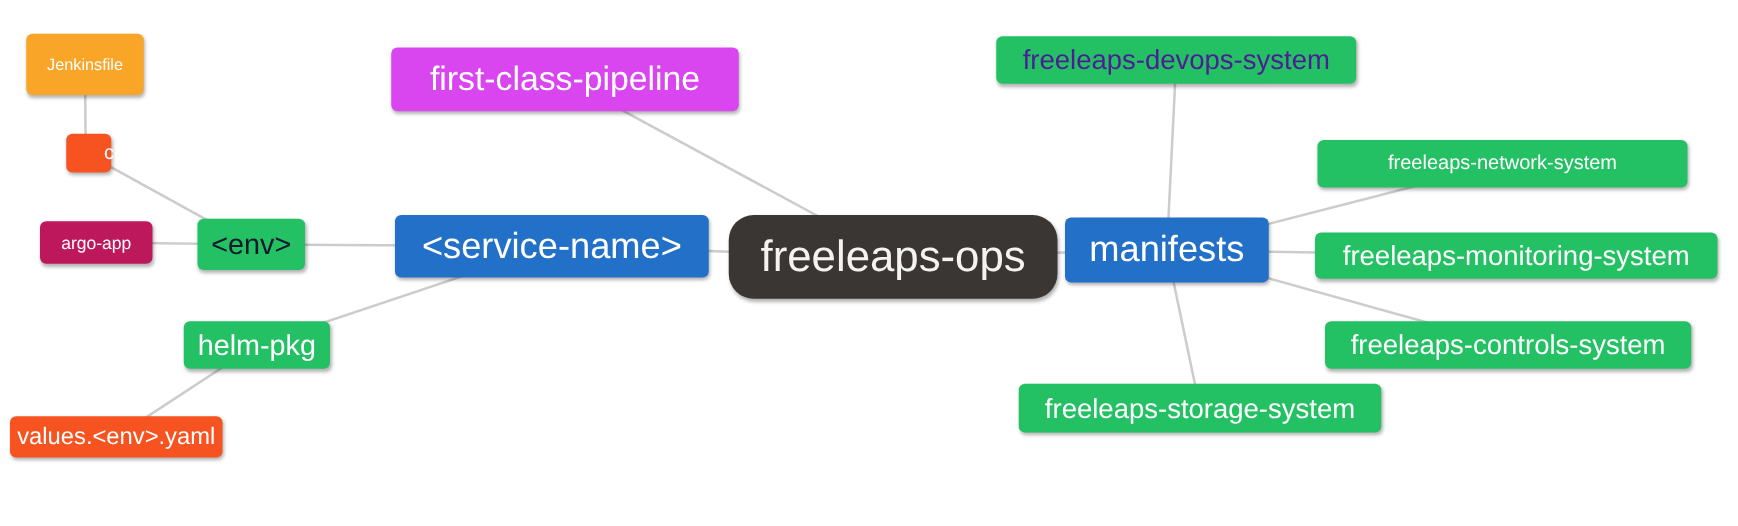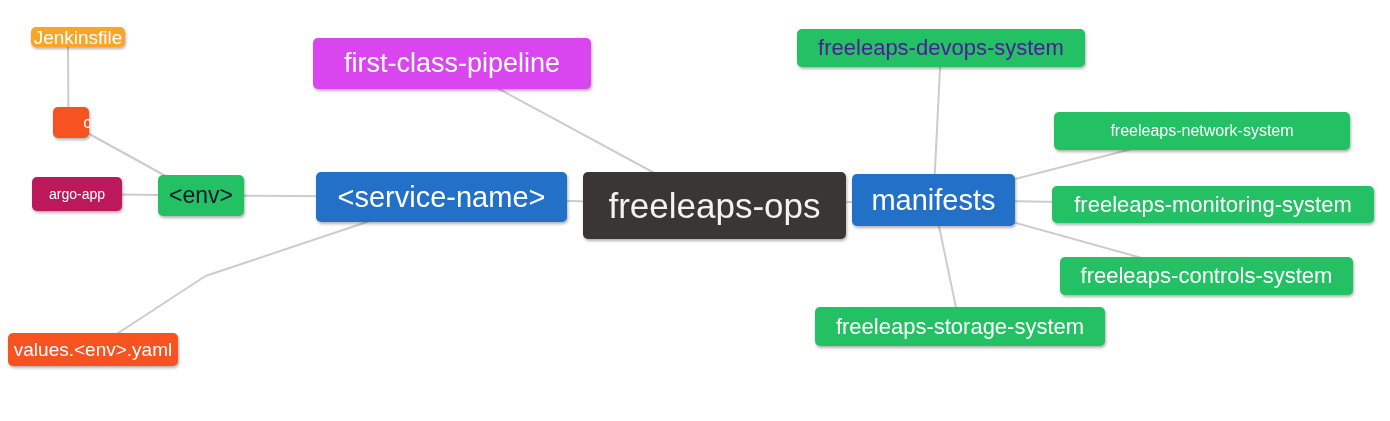--- a/index.html
+++ b/index.html
@@ -64,7 +64,7 @@
     <div class="node" style="left: 316px; top: 172px; width: 251px; height: 50px; background: rgb(34, 112, 200); color: rgb(255, 255, 255); font-size: 29px;">&lt;service-name&gt;</div>
     <div class="node" style="left: 852px; top: 174px; width: 163px; height: 52px; background: rgb(34, 112, 200); color: rgb(255, 255, 255); font-size: 29px;">manifests</div>
     <div class="node" style="left: 158px; top: 175px; width: 86px; height: 41px; background: rgb(36, 193, 100); color: #0f172a; font-size: 23px;">&lt;env&gt;</div>
-    <div class="node" style="left: 31px; top: 27px; width: 94px; height: 20px; background: rgb(249, 165, 39); color: rgb(255, 255, 255); font-size: 19px;">Jenkinsfile</div>
+    <div class="node" style="left: 21px; top: 27px; width: 94px; height: 49px; background: rgb(249, 165, 39); color: rgb(255, 255, 255); font-size: 13px;">Jenkinsfile</div>
     <div class="node" style="left: 53px; top: 107px; width: 31px; height: 31px; background: rgb(247, 83, 33); color: rgb(255, 255, 255); font-size: 16px; padding-left: 36px;">ci</div>
     <div class="node" style="left: 32px; top: 177px; width: 90px; height: 34px; background: #be185d; color: rgb(255, 255, 255); font-size: 14px;">argo-app</div>
     <div class="node" style="left: 8px; top: 333px; width: 170px; height: 33px; background: rgb(247, 83, 33); color: rgb(255, 255, 255); font-size: 19px;">values.&lt;env&gt;.yaml</div>

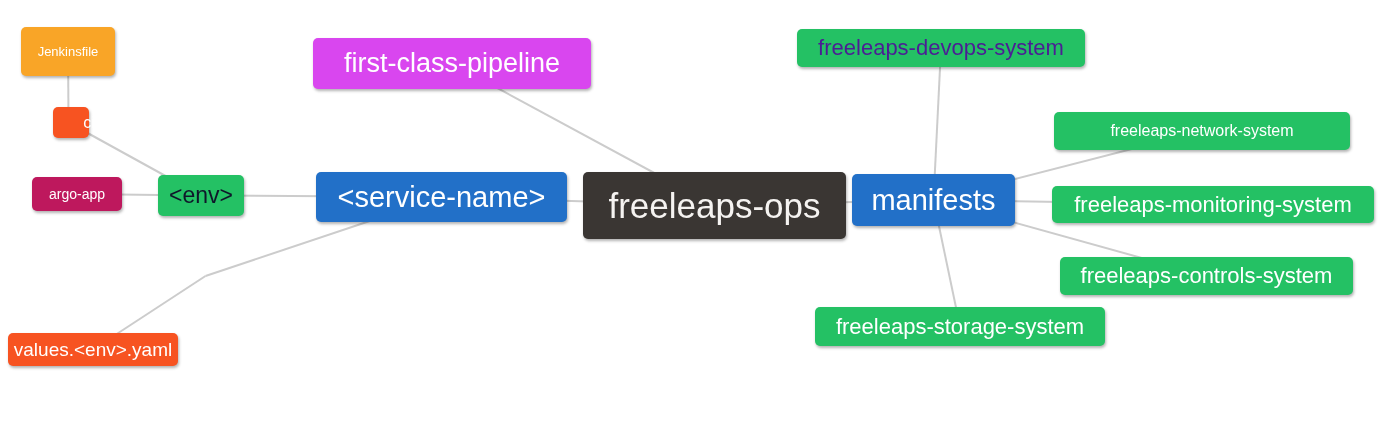--- a/index.html
+++ b/index.html
@@ -59,7 +59,7 @@
       <line x1="933.5" y1="200" x2="960" y2="326.5" stroke="#cccccc" stroke-width="2"></line>
     </svg>
 
-<div class="node" style="left: 583px; top: 172px; width: 263px; height: 67px; background: rgb(58, 54, 51); color: rgb(245, 243, 241); font-size: 35px;">freeleaps-ops</div>
+<div class="node" style="left: 583px; top: 172px; width: 263px; height: 67px; background: rgb(58, 54, 51); color: rgb(245, 243, 241); font-size: 35px; border-radius: 20px;">freeleaps-ops</div>
     <div class="node" style="left: 313px; top: 38px; width: 278px; height: 51px; background: #d946ef; color: rgb(255, 255, 255); font-size: 27px;">first-class-pipeline</div>
     <div class="node" style="left: 316px; top: 172px; width: 251px; height: 50px; background: rgb(34, 112, 200); color: rgb(255, 255, 255); font-size: 29px;">&lt;service-name&gt;</div>
     <div class="node" style="left: 852px; top: 174px; width: 163px; height: 52px; background: rgb(34, 112, 200); color: rgb(255, 255, 255); font-size: 29px;">manifests</div>

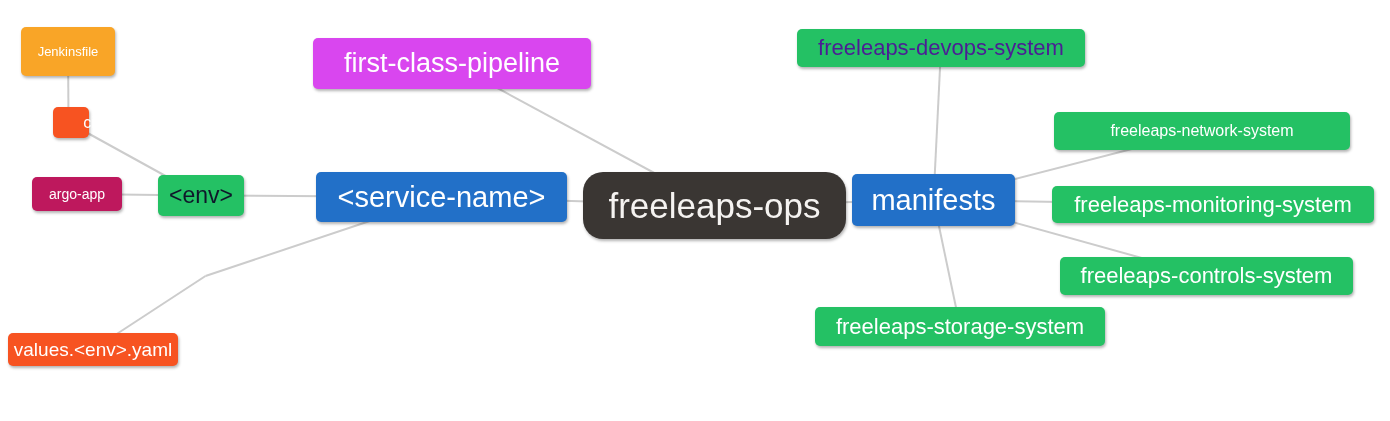--- a/index.html
+++ b/index.html
@@ -64,6 +64,7 @@
     <div class="node" style="left: 316px; top: 172px; width: 251px; height: 50px; background: rgb(34, 112, 200); color: rgb(255, 255, 255); font-size: 29px;">&lt;service-name&gt;</div>
     <div class="node" style="left: 852px; top: 174px; width: 163px; height: 52px; background: rgb(34, 112, 200); color: rgb(255, 255, 255); font-size: 29px;">manifests</div>
     <div class="node" style="left: 158px; top: 175px; width: 86px; height: 41px; background: rgb(36, 193, 100); color: #0f172a; font-size: 23px;">&lt;env&gt;</div>
+    <div class="node" style="left: 147px; top: 257px; width: 117px; height: 38px; background: rgb(36, 193, 100); color: rgb(255, 255, 255); font-size: 23px;">helm-pkg</div>
     <div class="node" style="left: 21px; top: 27px; width: 94px; height: 49px; background: rgb(249, 165, 39); color: rgb(255, 255, 255); font-size: 13px;">Jenkinsfile</div>
     <div class="node" style="left: 53px; top: 107px; width: 31px; height: 31px; background: rgb(247, 83, 33); color: rgb(255, 255, 255); font-size: 16px; padding-left: 36px;">ci</div>
     <div class="node" style="left: 32px; top: 177px; width: 90px; height: 34px; background: #be185d; color: rgb(255, 255, 255); font-size: 14px;">argo-app</div>

